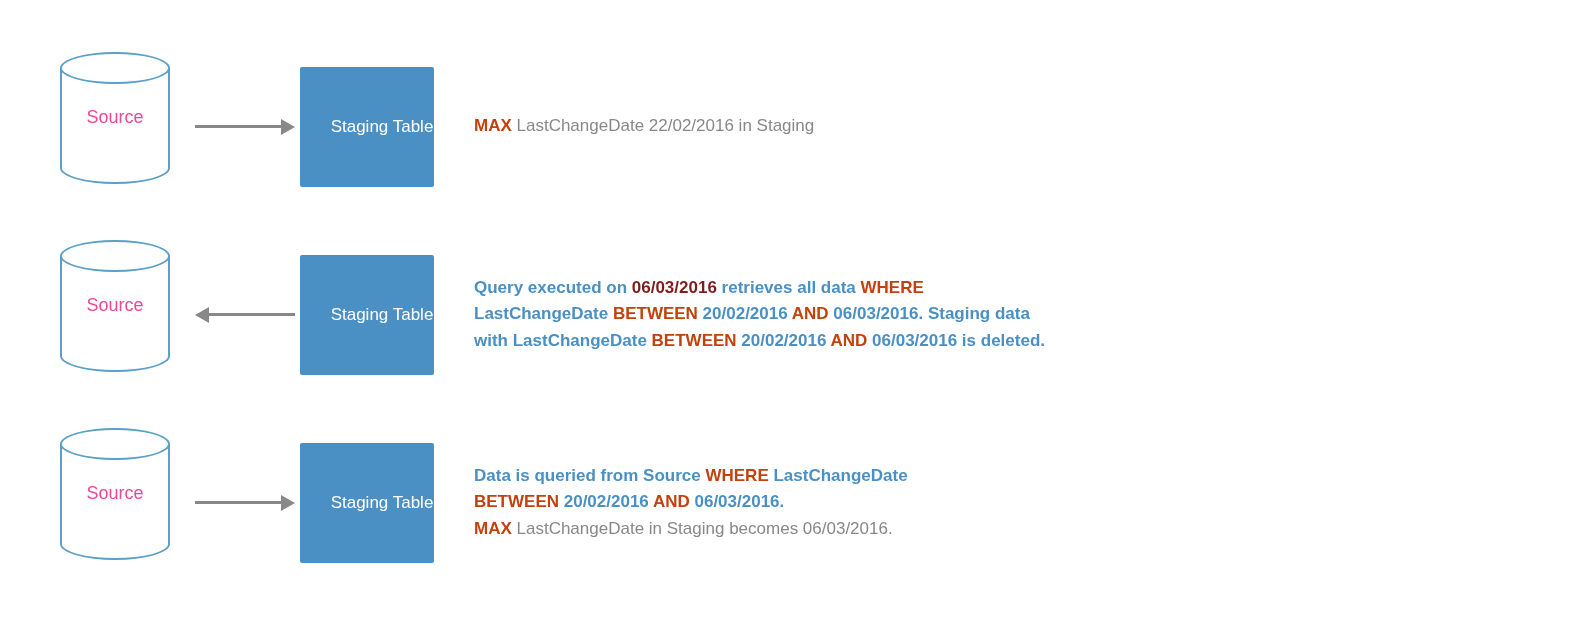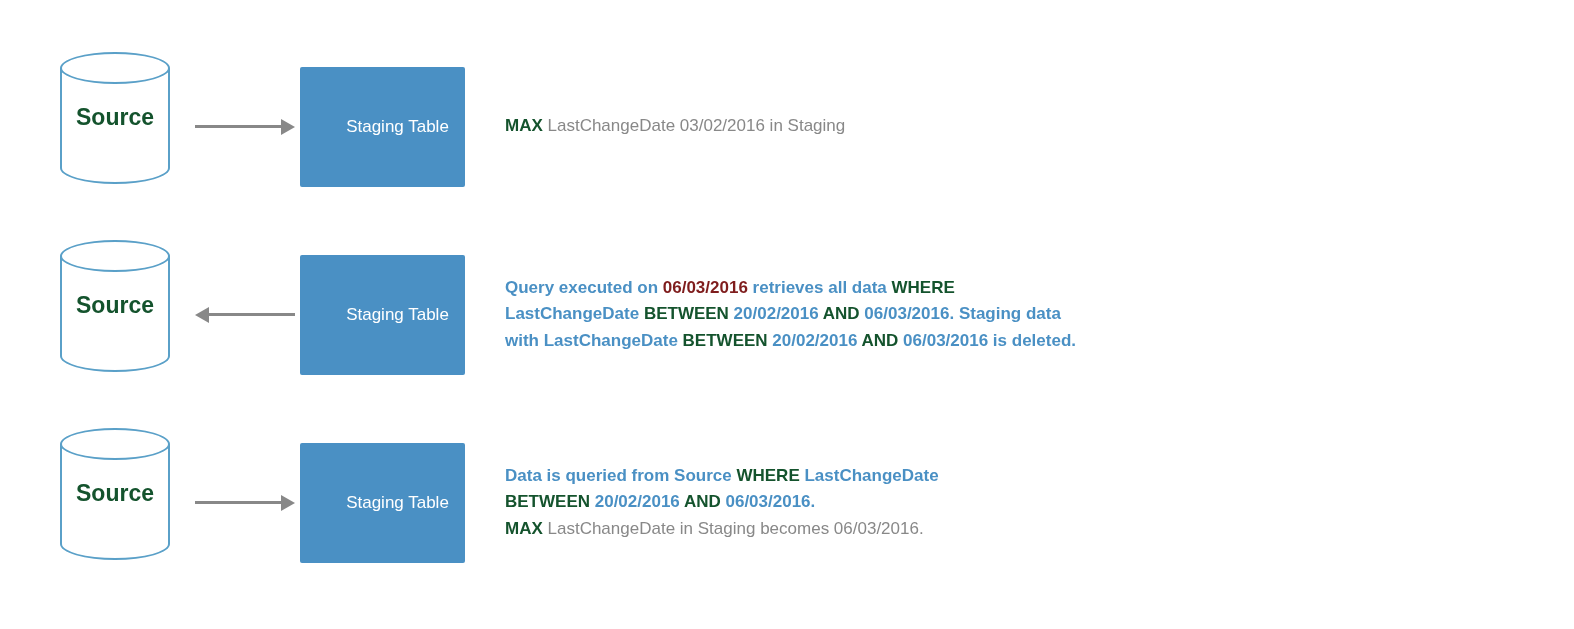--- a/index.html
+++ b/index.html
@@ -66,9 +66,9 @@
       z-index: 1;
     }
     .cyl-label {
-      font-size: 23px;
-      font-weight: 700;
-      color: #14532d;
+      font-size: 18px;
+      font-weight: 400;
+      color: #ec4899;
       text-align: center;
       position: relative;
       z-index: 3;

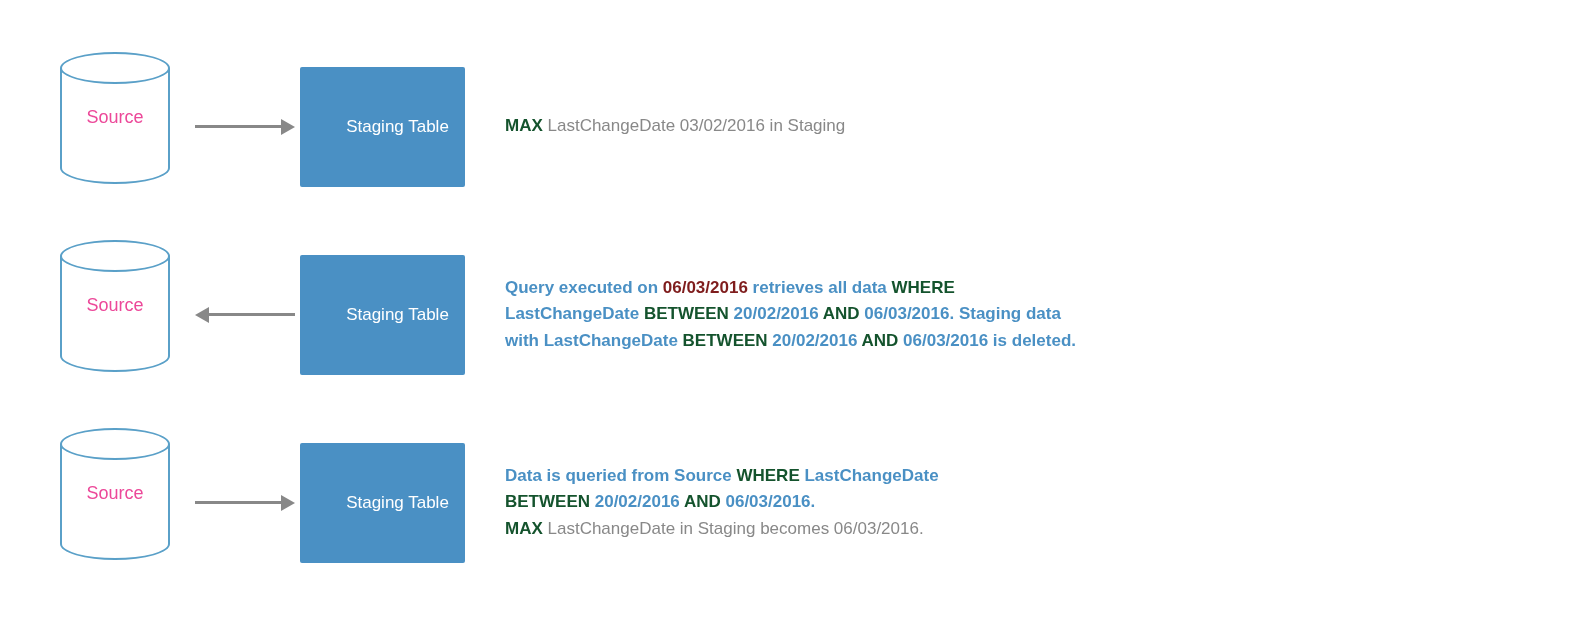--- a/index.html
+++ b/index.html
@@ -121,7 +121,7 @@
     }
     
     .staging-box {
-      width: 165px;
+      width: 134px;
       height: 120px;
       background: #4a90c4;
       display: flex;

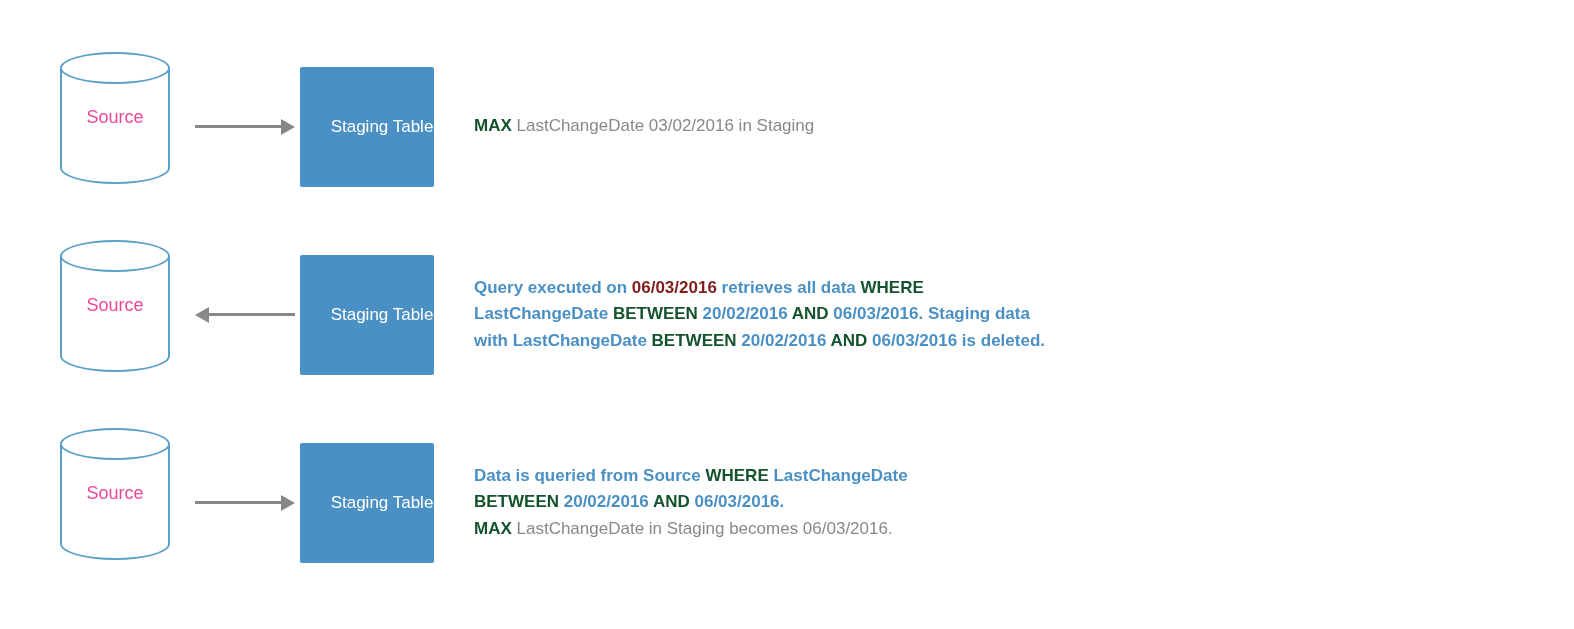--- a/index.html
+++ b/index.html
@@ -151,7 +151,7 @@
     }
     .desc-text .bold-dark {
       font-weight: 700;
-      color: #14532d;
+      color: #c2410c;
     }
     .desc-text .bold-blue {
       font-weight: 700;

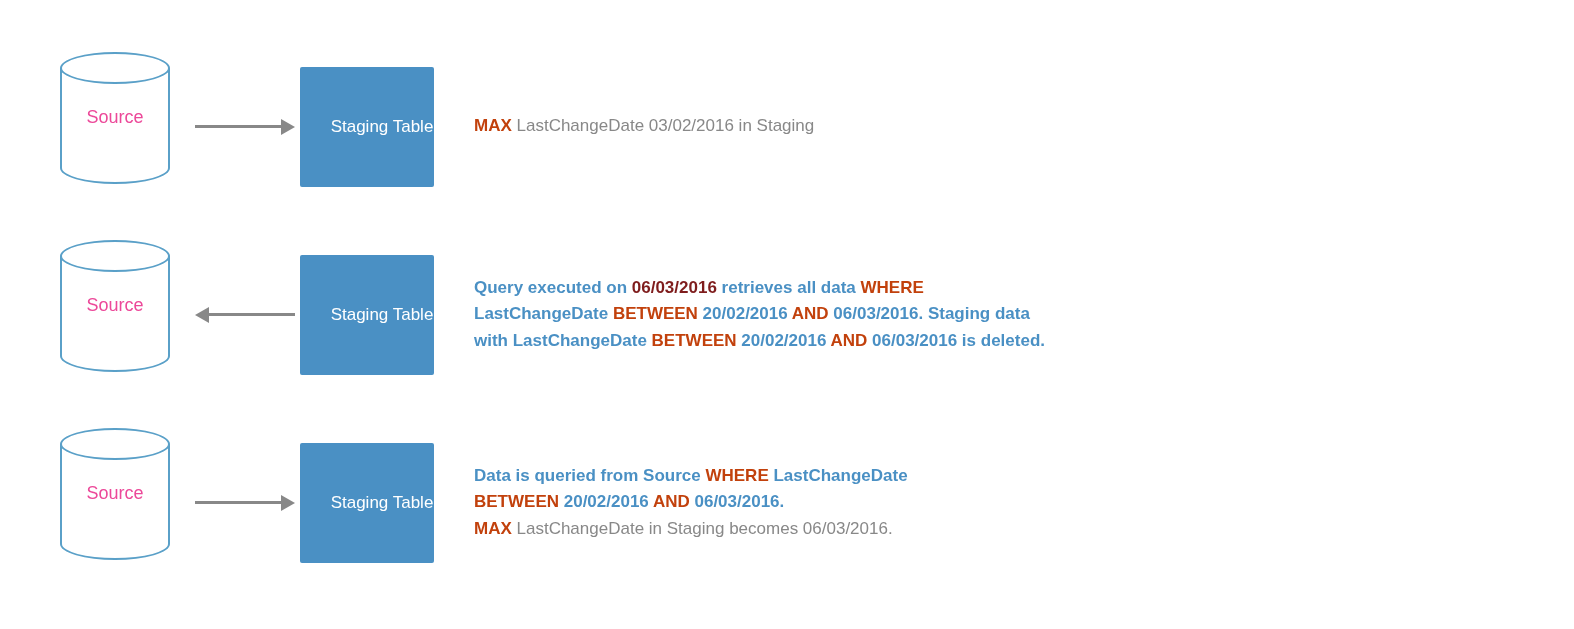--- a/index.html
+++ b/index.html
@@ -186,7 +186,7 @@
         <span class="staging-label">Staging Table</span>
       </div>
       <div class="desc-wrap">
-        <div class="desc-text"><span class="bold-dark">MAX </span><span>LastChangeDate 03/02/2016 in Staging</span></div>
+        <div class="desc-text"><span class="bold-dark">MAX </span><span>LastChangeDate 22/02/2016 in Staging</span></div>
       </div>
     </div>
     <div class="row">

